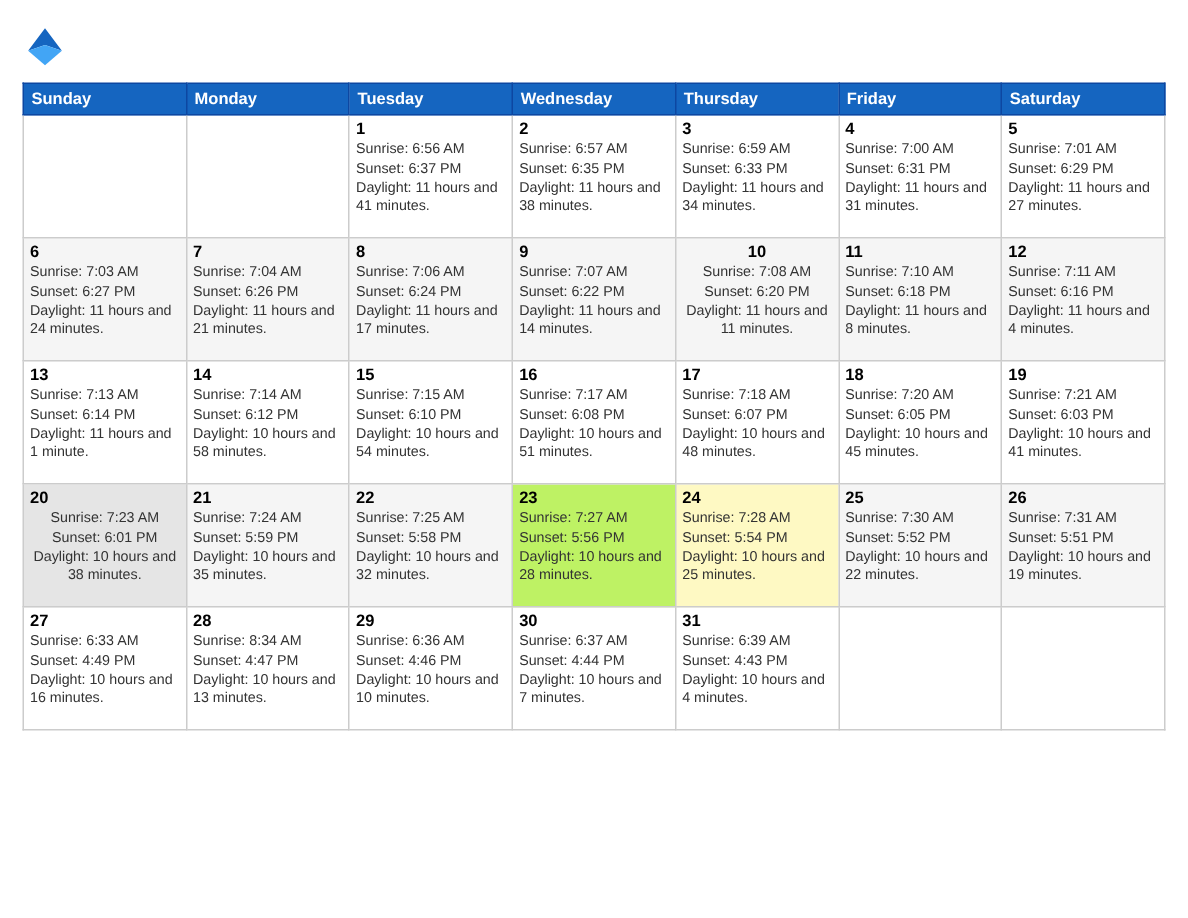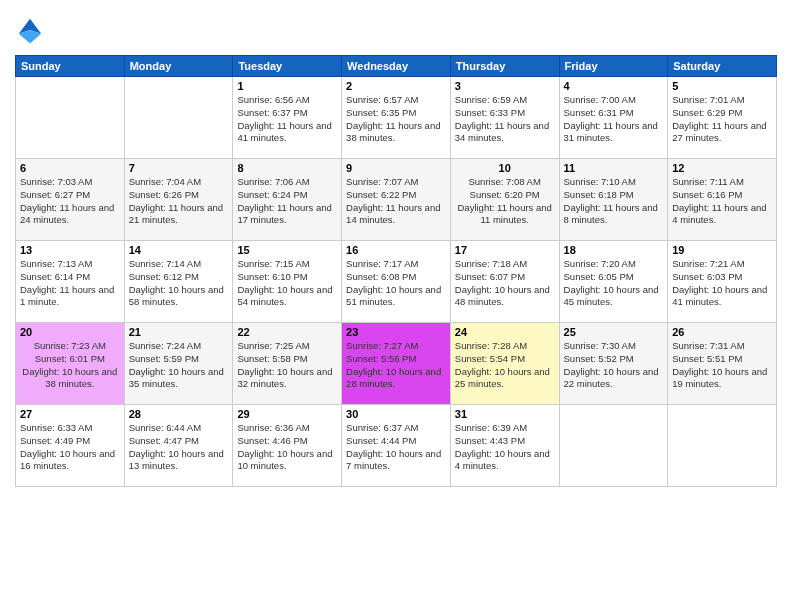--- a/index.html
+++ b/index.html
@@ -246,7 +246,7 @@
           </td>
         </tr>
         <tr>
-          <td style="background: #f0abfc;">
+          <td style="background: #e5e5e5;">
             <span class="day-num">20</span>
             <div class="day-info" style="white-space: pre-line; text-align: center;">Sunrise: 7:23 AM
 Sunset: 6:01 PM

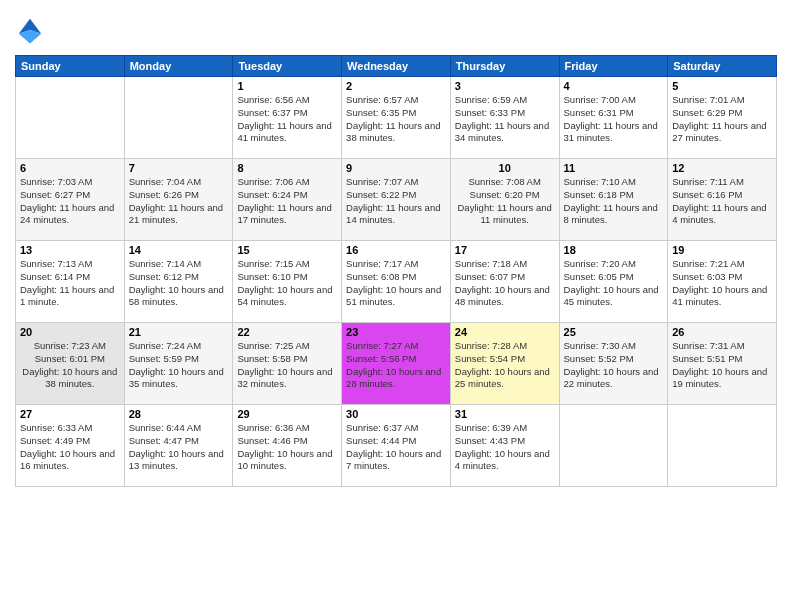--- a/index.html
+++ b/index.html
@@ -264,7 +264,7 @@
 Sunset: 5:58 PM
 Daylight: 10 hours and 32 minutes.</div>
           </td>
-          <td style="background: #d946ef;">
+          <td style="background: #bef264;">
             <span class="day-num">23</span>
             <div class="day-info" style="white-space: pre-line;">Sunrise: 7:27 AM
 Sunset: 5:56 PM

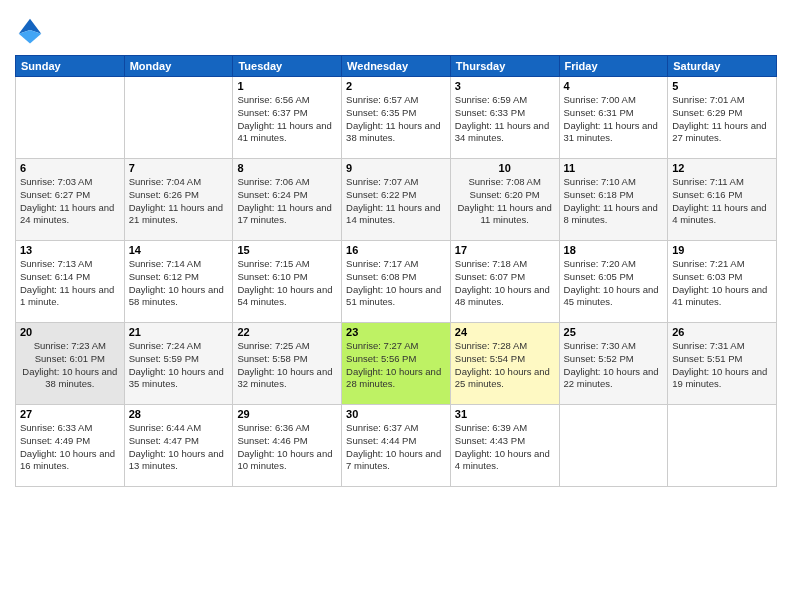--- a/index.html
+++ b/index.html
@@ -298,7 +298,7 @@
           </td>
           <td>
             <span class="day-num">28</span>
-            <div class="day-info" style="white-space: pre-line;">Sunrise: 6:44 AM
+            <div class="day-info" style="white-space: pre-line;">Sunrise: 8:34 AM
 Sunset: 4:47 PM
 Daylight: 10 hours and 13 minutes.</div>
           </td>

